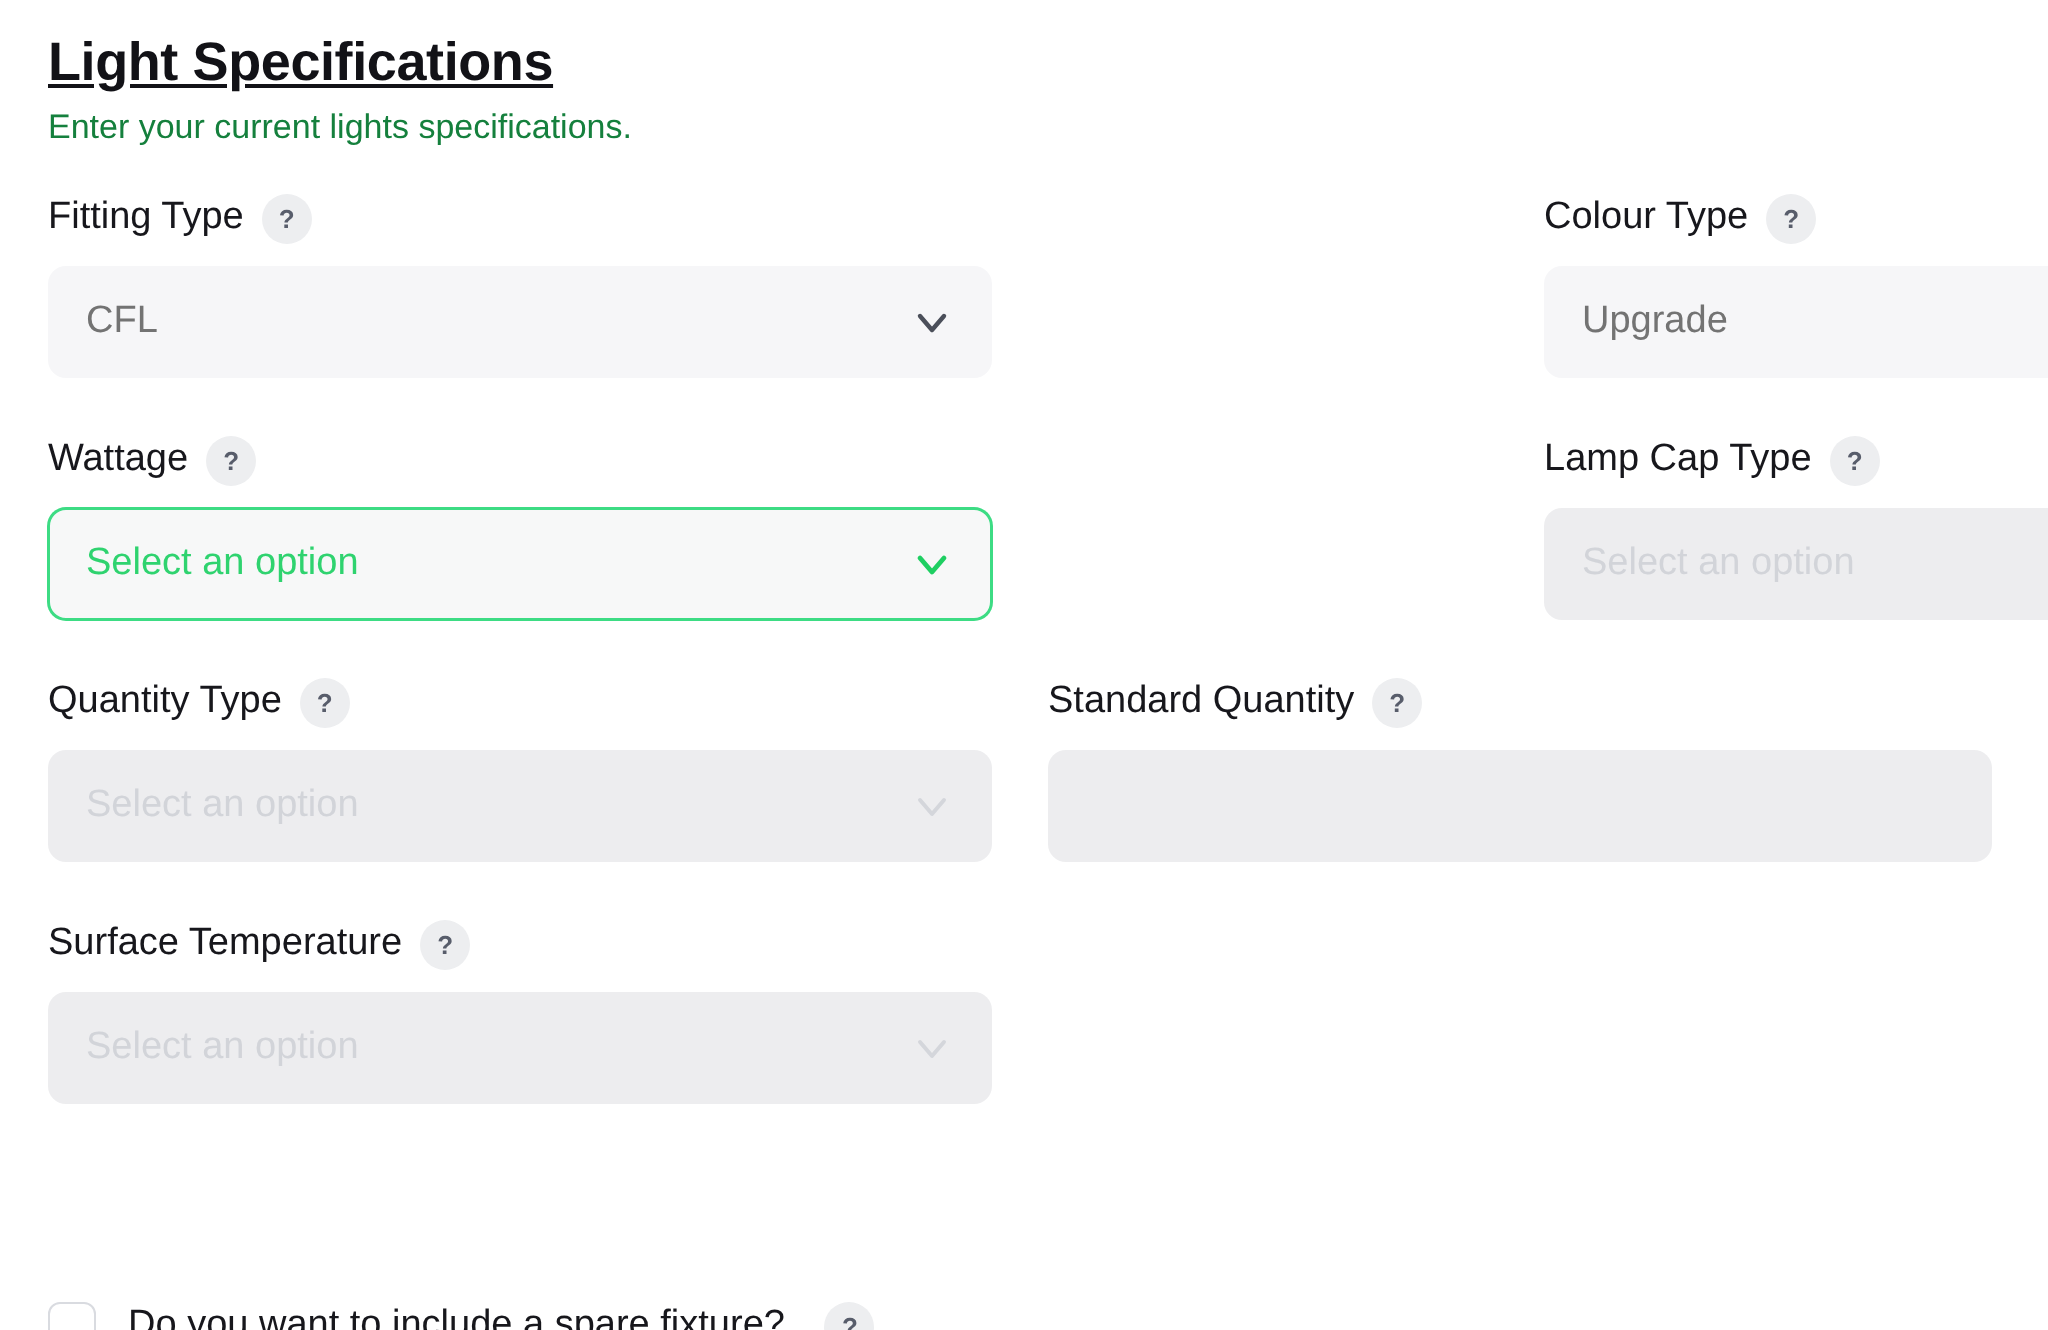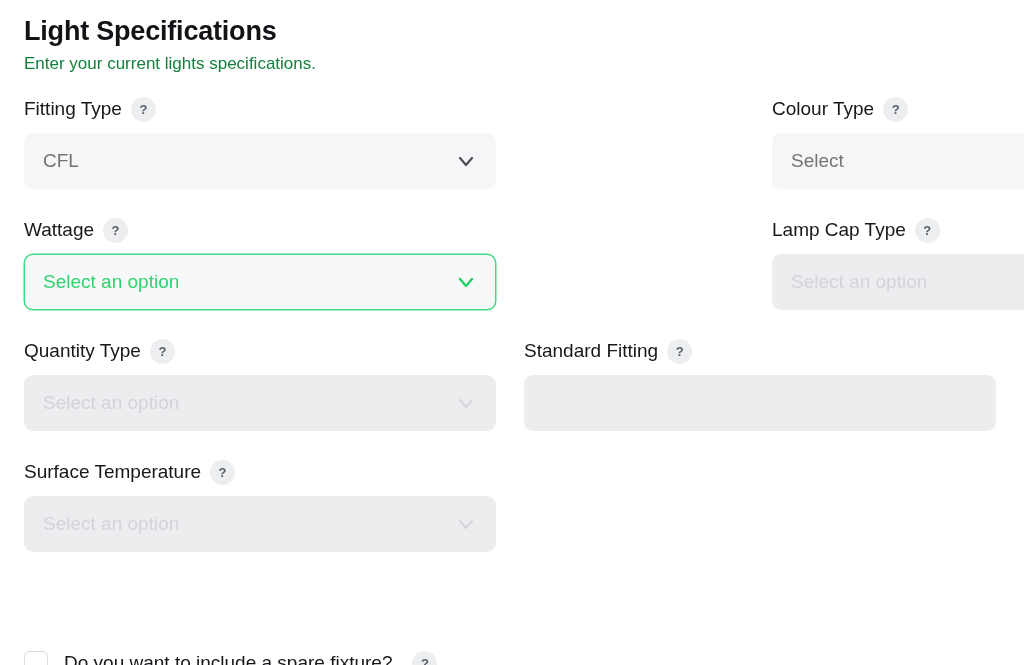--- a/index.html
+++ b/index.html
@@ -33,6 +33,7 @@
     letter-spacing: -0.2px;
     color: #121217;
     line-height: 34px;
+    text-decoration: underline;
   }
   .section-subtitle {
     font-size: 17px;

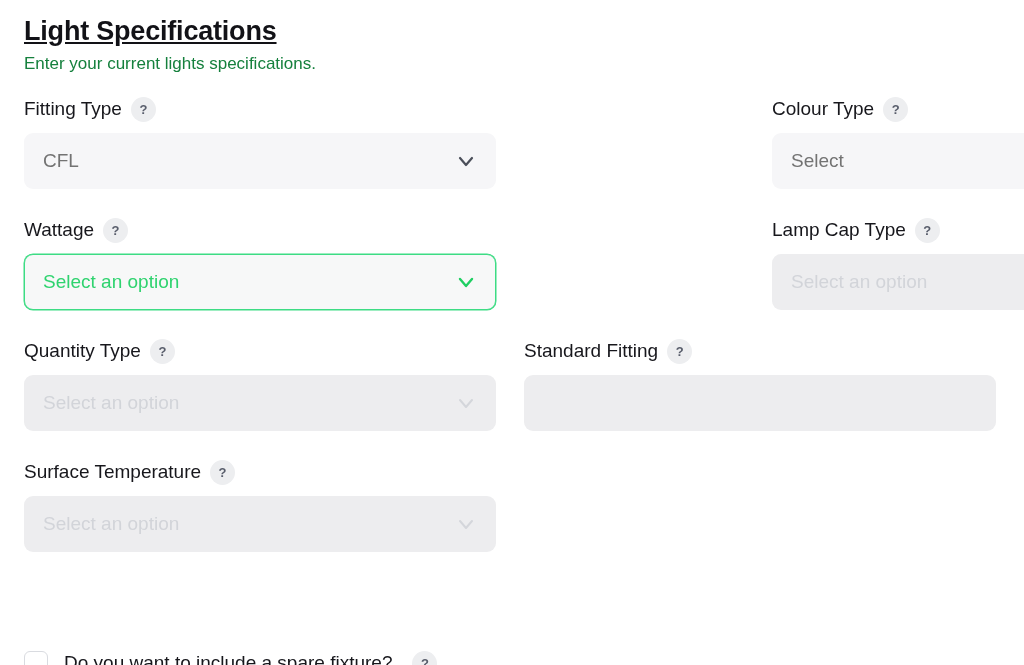--- a/index.html
+++ b/index.html
@@ -208,7 +208,7 @@
           <span class="help-badge">?</span>
         </div>
         <div class="control">
-          <span class="value">Select</span>
+          <span class="value">Upgrade</span>
 
         </div>
       </div>

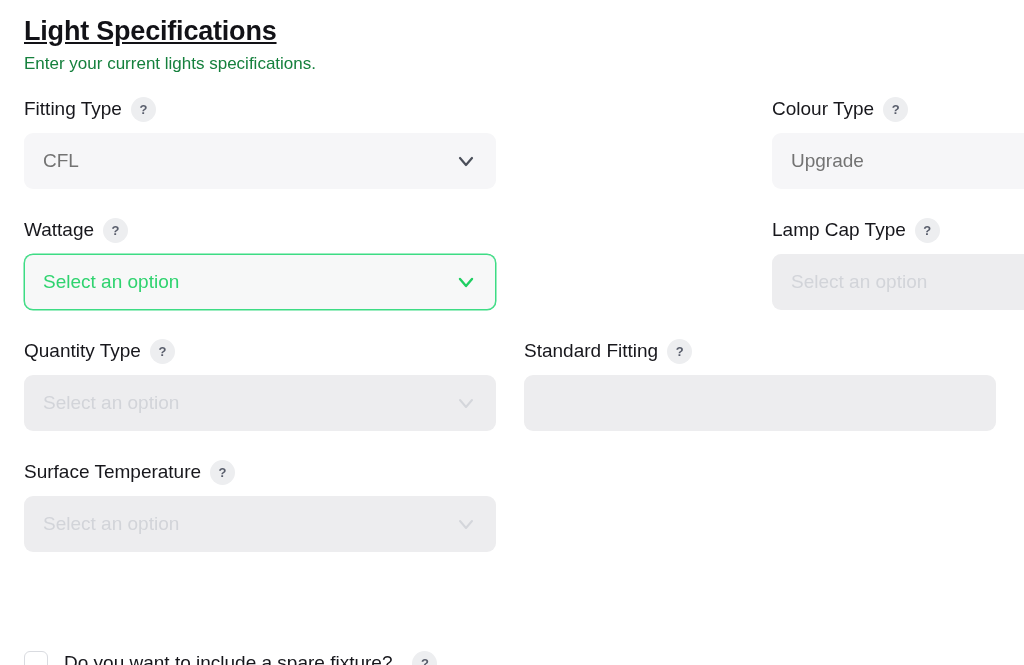--- a/index.html
+++ b/index.html
@@ -266,7 +266,7 @@
     <div class="cell wide-b" style="grid-column: 2 / span 2;">
       <div class="field">
         <div class="field-label-row">
-          <span class="field-label">Standard Fitting</span>
+          <span class="field-label">Standard Quantity</span>
           <span class="help-badge">?</span>
         </div>
         <div class="control is-input is-disabled" style="width:472px">

